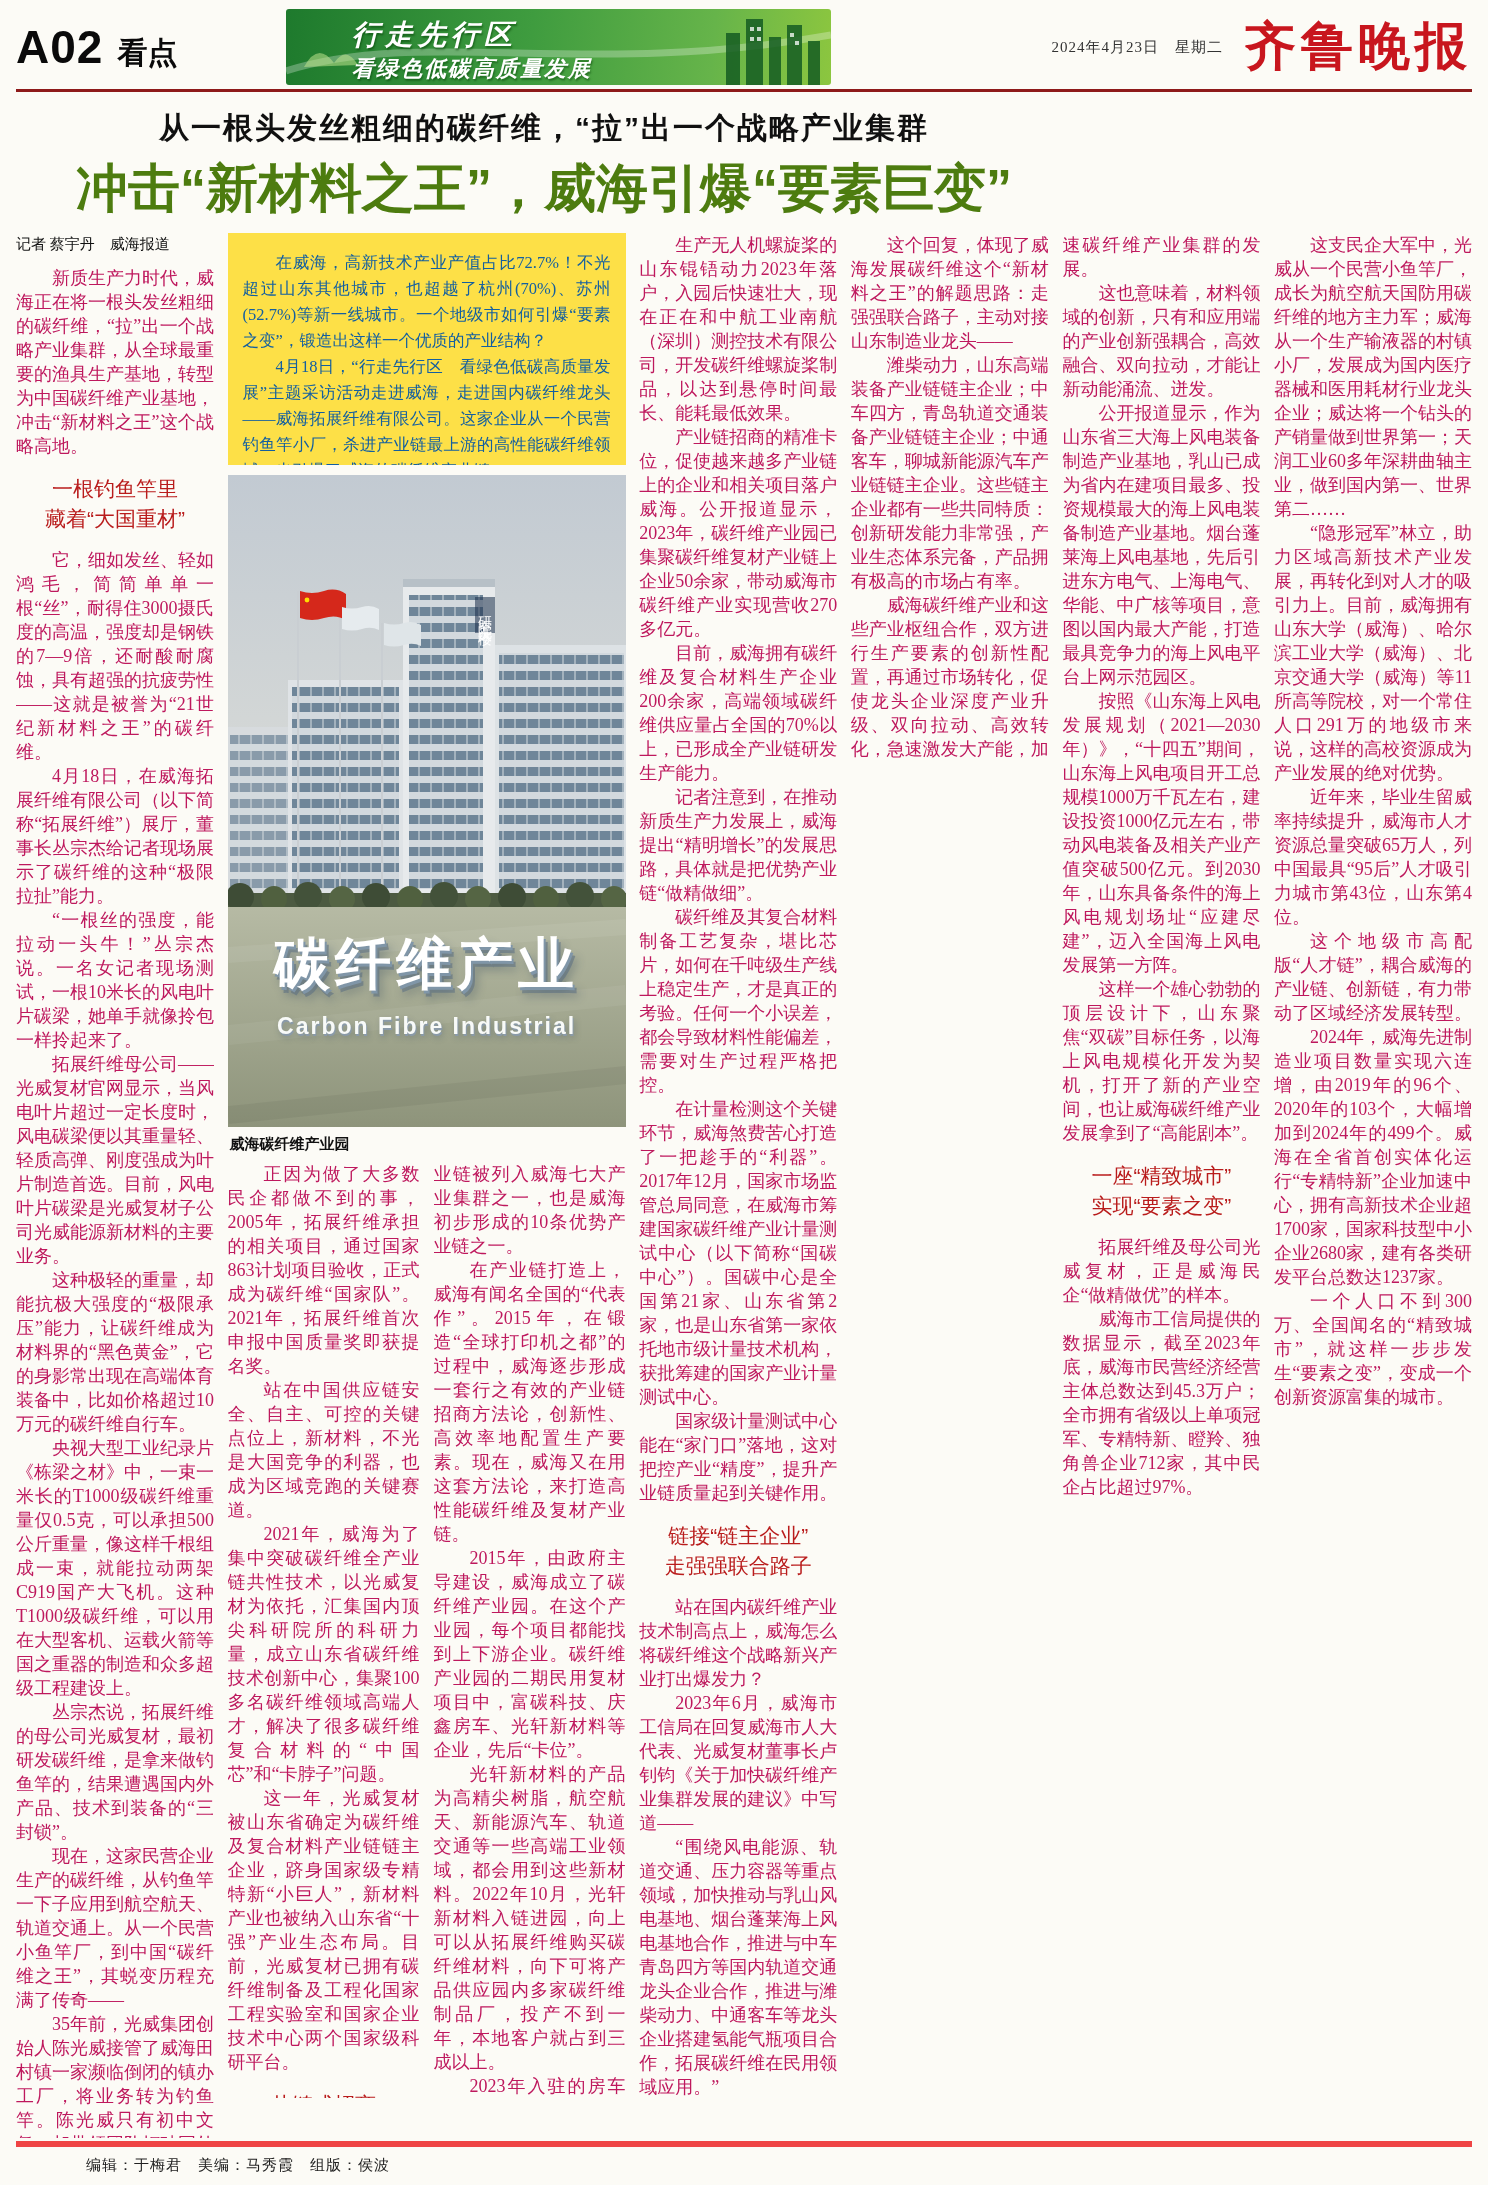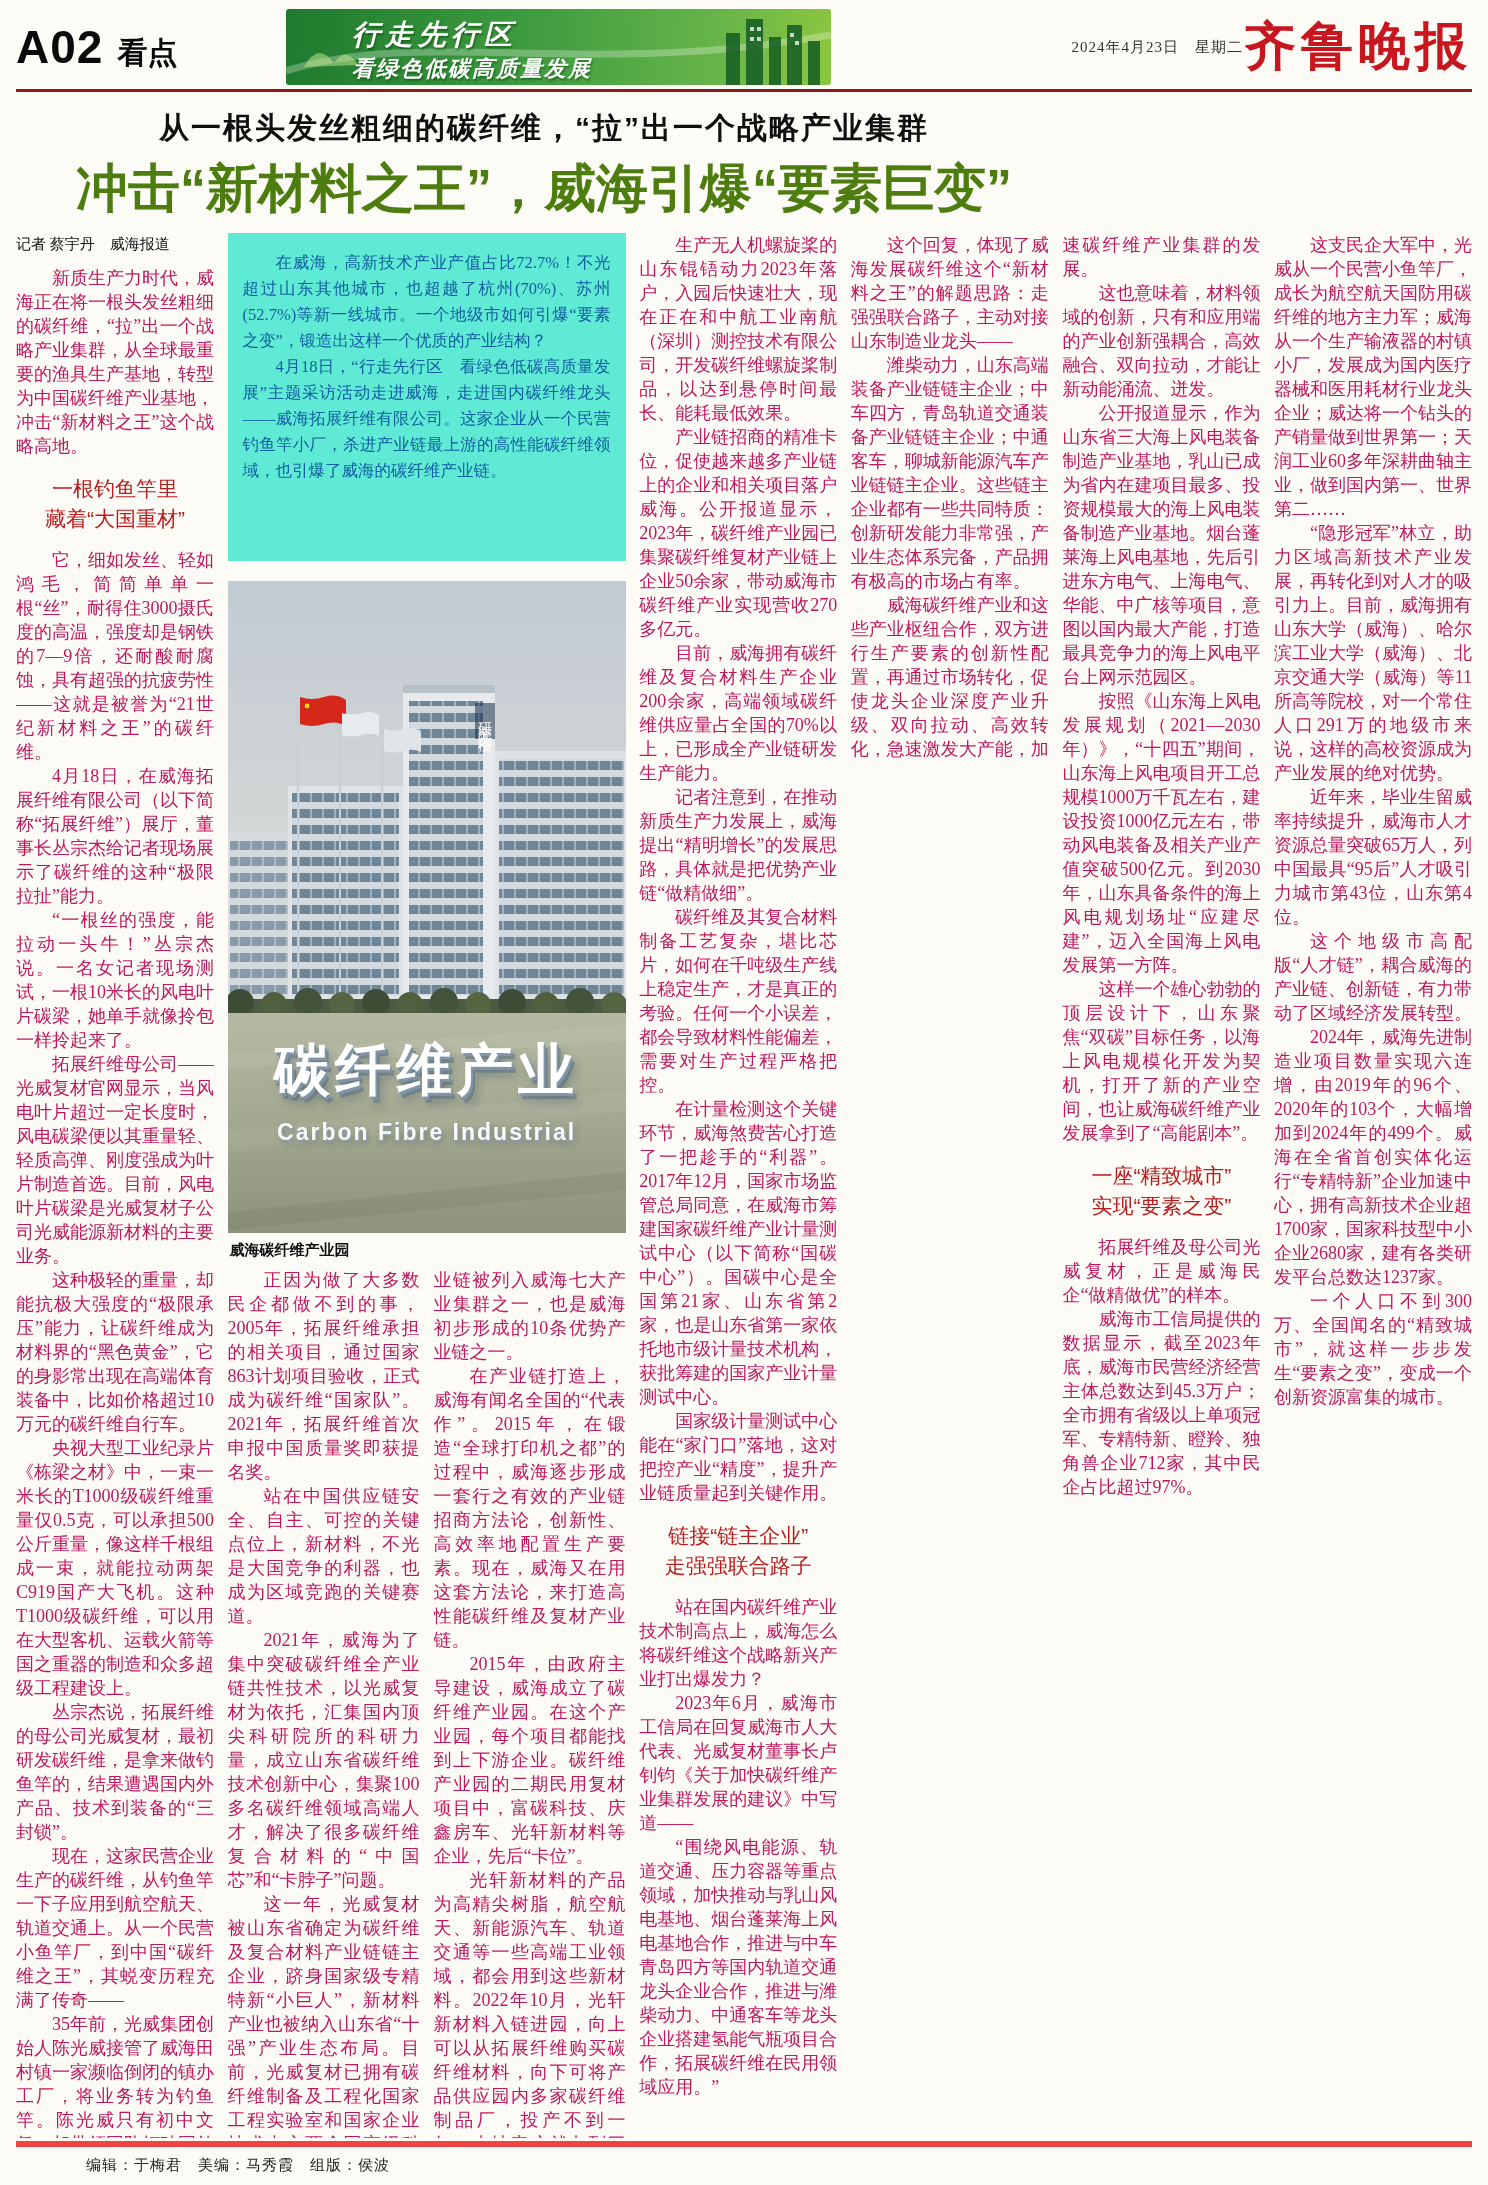--- a/index.html
+++ b/index.html
@@ -14,7 +14,7 @@
 .banner .bl1{position:relative;z-index:2;font-size:28px;font-weight:900;font-style:italic;letter-spacing:5px;text-shadow:1px 2px 2px rgba(0,60,0,.5)}
 .banner .bl2{position:relative;z-index:2;font-size:22px;font-weight:900;font-style:italic;letter-spacing:2px;text-shadow:1px 2px 2px rgba(0,60,0,.5)}
 .bdeco{position:absolute;inset:0;width:100%;height:100%;z-index:1}
-.hdr-right{display:flex;align-items:center;gap:1px;margin-left:auto}
+.hdr-right{display:flex;align-items:center;gap:21px;margin-left:auto}
 .date{font-size:15px;color:#333;letter-spacing:1px;white-space:nowrap}
 .masthead{font-size:52px;font-weight:900;color:#c8161e;letter-spacing:5px;white-space:nowrap;font-family:"Liberation Serif","DejaVu Serif",serif}
 .rule{height:3px;background:#8e1a1a;margin-top:3px}

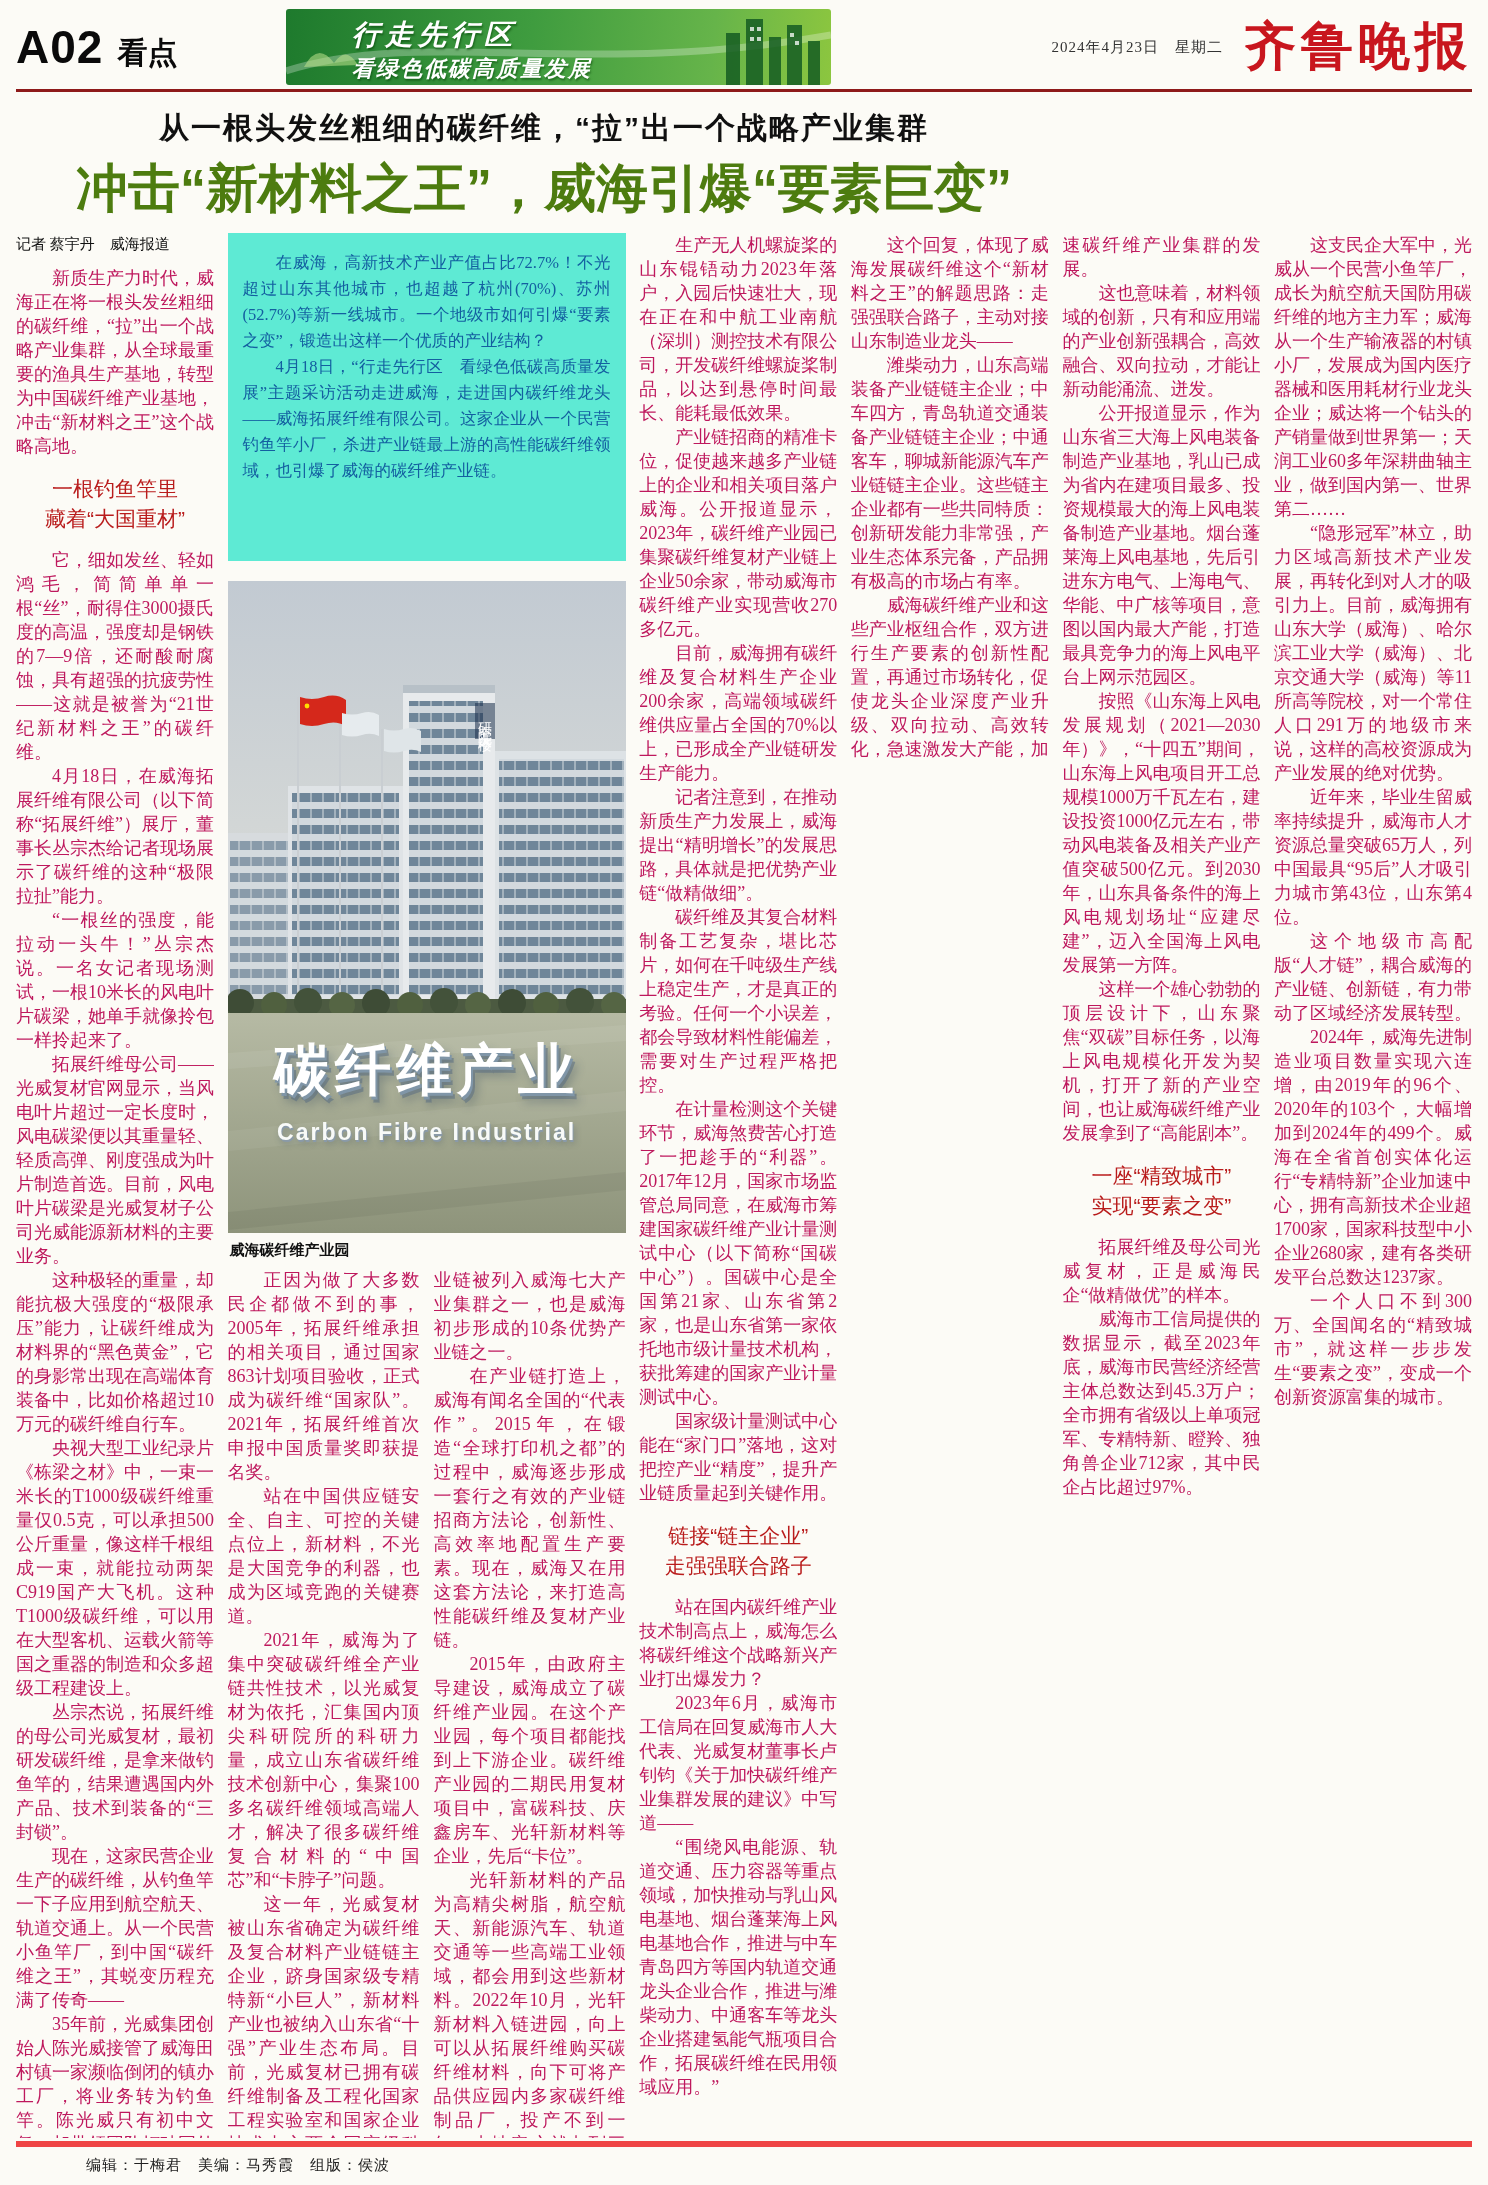--- a/index.html
+++ b/index.html
@@ -31,7 +31,7 @@
 .sh{font-family:"Liberation Sans","DejaVu Sans",sans-serif;font-size:21px;line-height:30px;font-weight:400;text-align:center;margin:16px 0 14px;color:#b91c1c}
 .sh span{display:block}
 
-.intro{height:328px;background:#5eead4;padding:17px 15px;overflow:hidden;margin-bottom:20px}
+.intro{height:232px;background:#fde047;padding:17px 15px;overflow:hidden;margin-bottom:10px}
 .intro p{font-size:16.5px;line-height:26px;text-indent:2em;text-align:justify;color:#135fa0}
 
 .photo{position:relative;width:398px;height:652px;overflow:hidden;background:#cfd5da}

